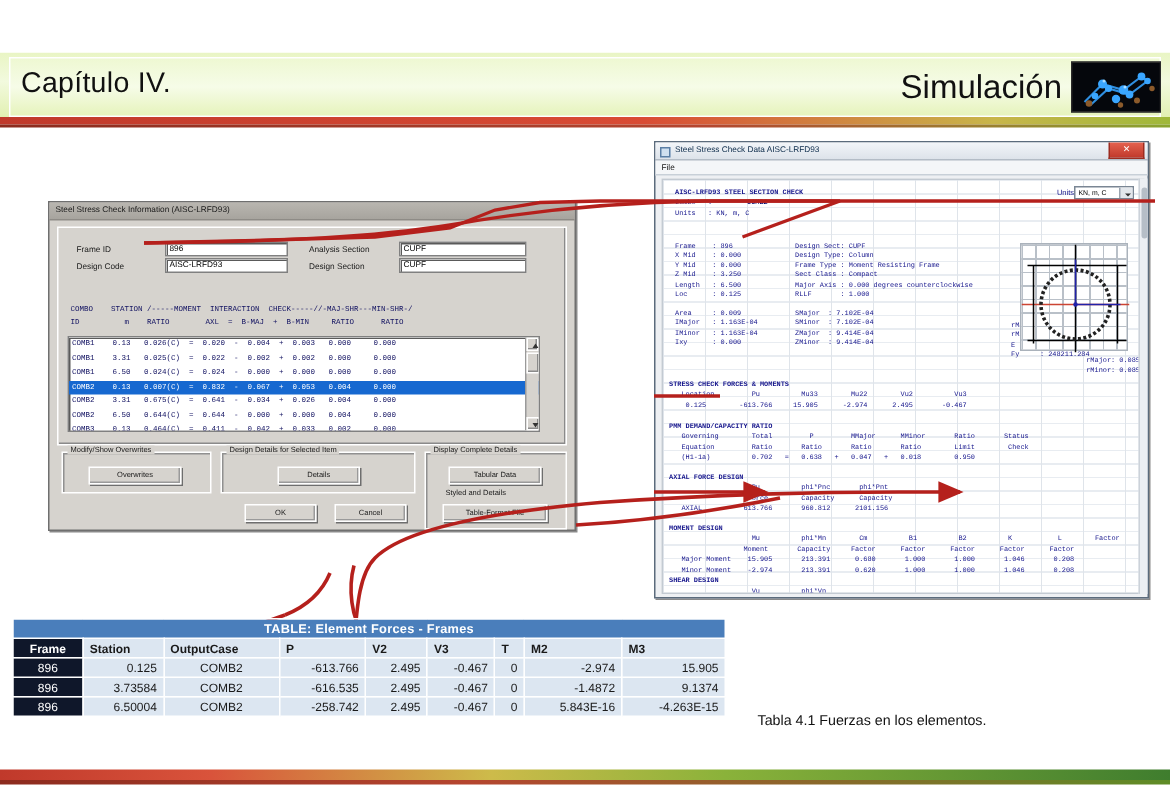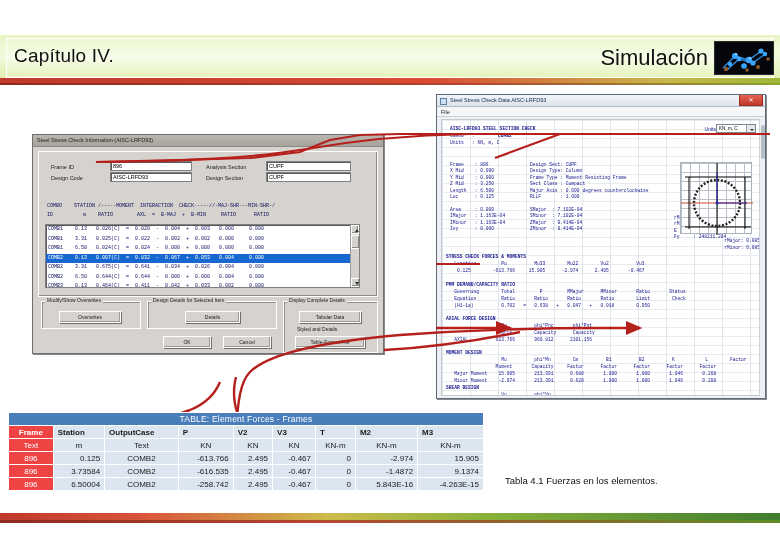--- a/index.html
+++ b/index.html
@@ -166,7 +166,7 @@
   table.xl { border-collapse:collapse; width:476px; font-size:8px; color:#1a1a1a; }
   table.xl td, table.xl th { border:1px solid #ffffff; padding:1px 4px; height:13px; }
   .xl-title { background:#4a7ebb; color:#ffffff; text-align:center;
-              font-size:8.5px; font-weight:normal; letter-spacing:.2px; }
+              font-size:8.5px; font-weight:bold; letter-spacing:.2px; }
   .hcell { background:#dce6f1; text-align:left; color:#1a1a1a; }
   .rowhead { background:#ef4444; color:#ffffff; text-align:center; }
   .cell { background:#dce6f1; text-align:right; }

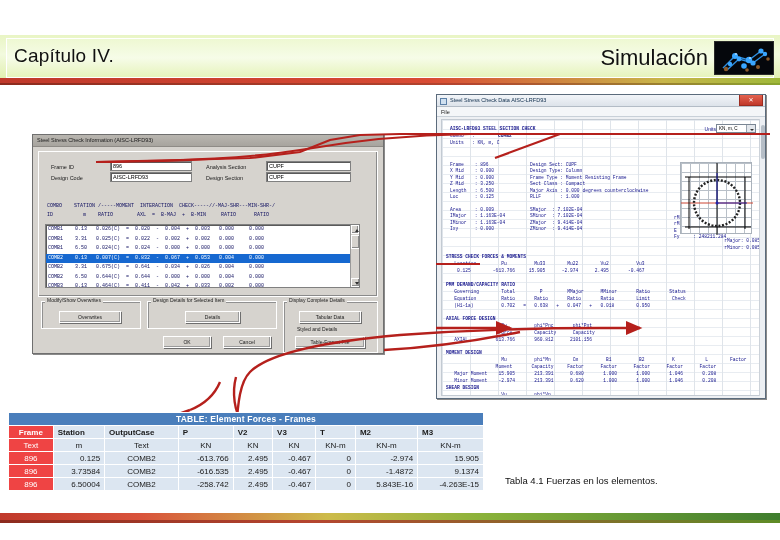--- a/index.html
+++ b/index.html
@@ -168,7 +168,7 @@
   .xl-title { background:#4a7ebb; color:#ffffff; text-align:center;
               font-size:8.5px; font-weight:bold; letter-spacing:.2px; }
   .hcell { background:#dce6f1; text-align:left; color:#1a1a1a; }
-  .rowhead { background:#ef4444; color:#ffffff; text-align:center; }
+  .rowhead { background:#0f172a; color:#ffffff; text-align:center; }
   .cell { background:#dce6f1; text-align:right; }
   .cell-c { background:#dce6f1; text-align:center; }
 

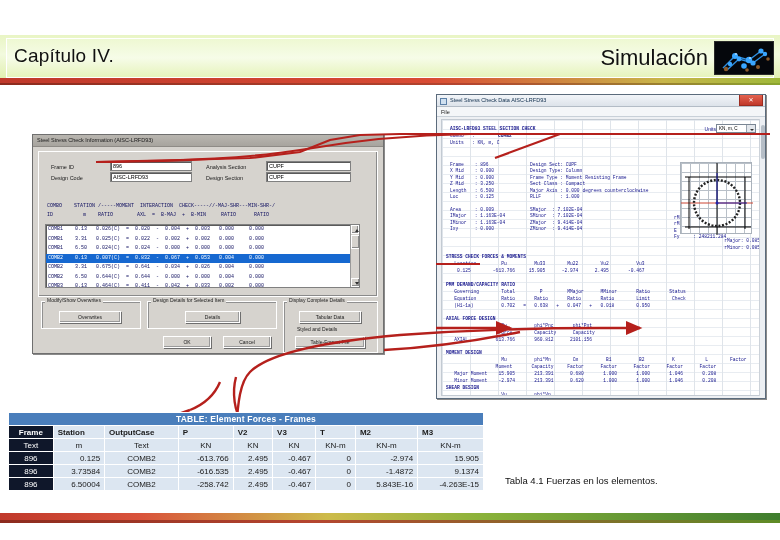--- a/index.html
+++ b/index.html
@@ -417,17 +417,6 @@
             <th class="hcell">T</th>
             <th class="hcell">M2</th>
             <th class="hcell">M3</th>
-          </tr>
-        <tr id="unit-row">
-            <td class="rowhead">Text</td>
-            <td class="cell-c">m</td>
-            <td class="cell-c">Text</td>
-            <td class="cell-c">KN</td>
-            <td class="cell-c">KN</td>
-            <td class="cell-c">KN</td>
-            <td class="cell-c">KN-m</td>
-            <td class="cell-c">KN-m</td>
-            <td class="cell-c">KN-m</td>
           </tr>
       </thead>
       <tbody id="tbody">

